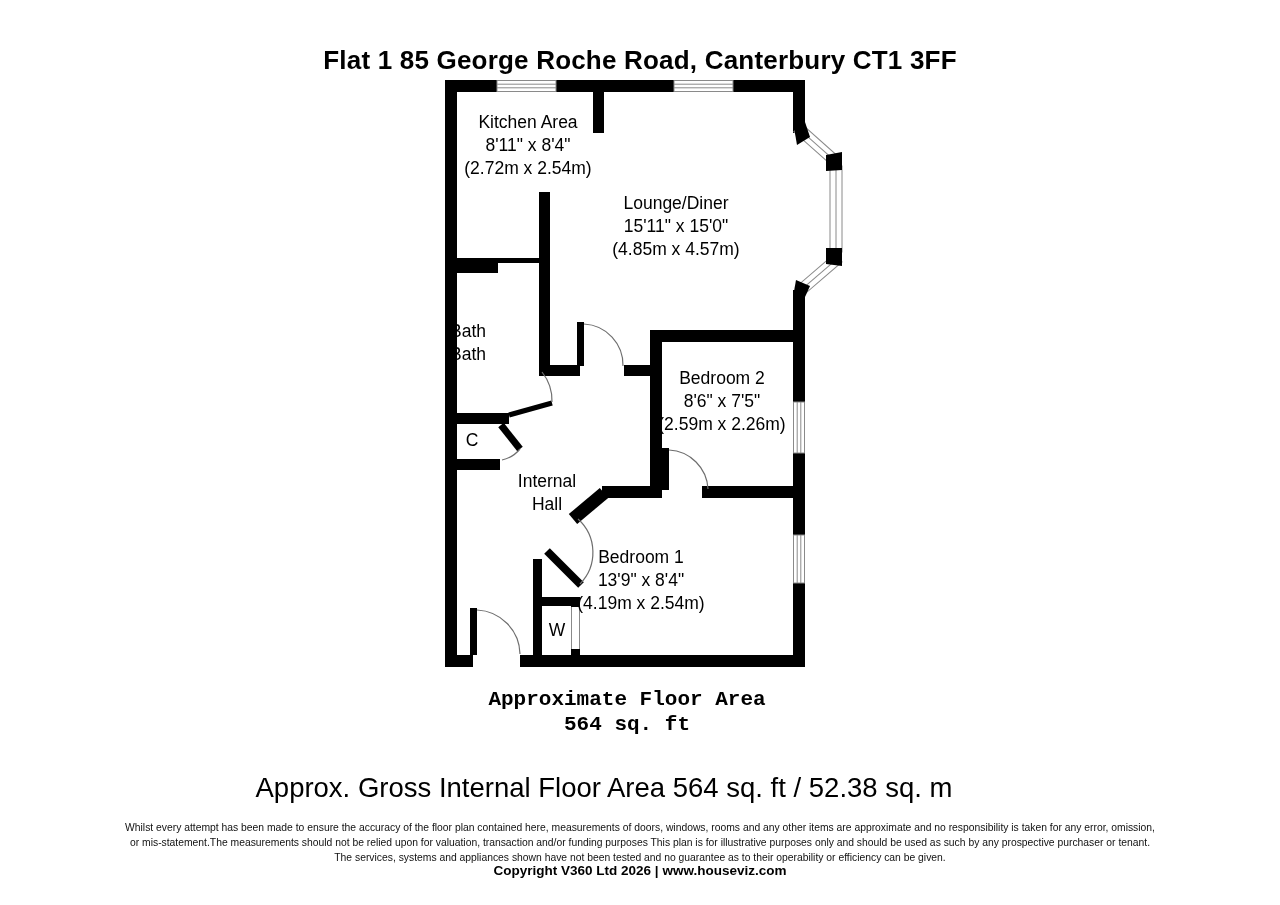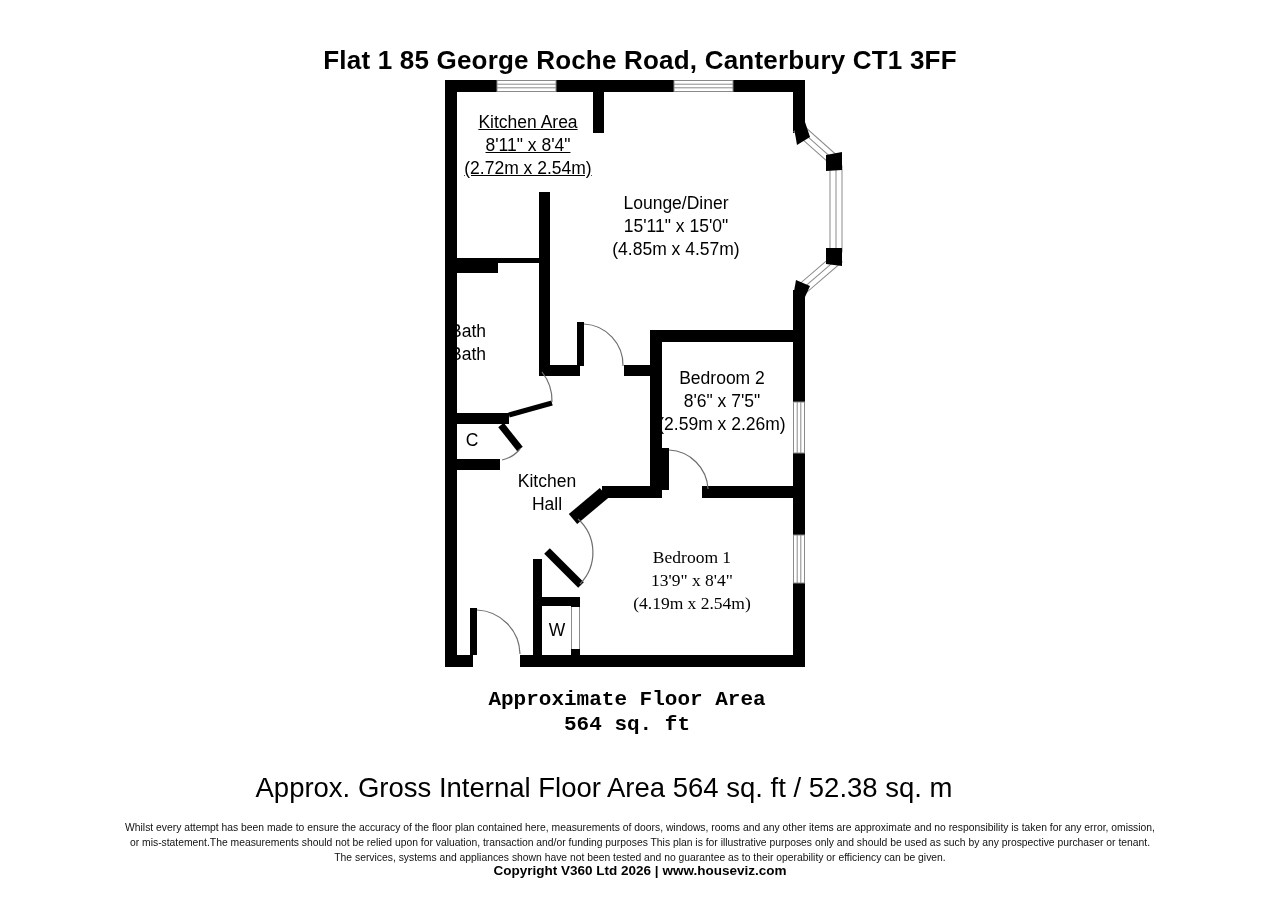--- a/index.html
+++ b/index.html
@@ -126,7 +126,7 @@
 
 <div class="txt title" style="left:640px;top:29px;margin-top:16px;">Flat 1 85 George Roche Road, Canterbury CT1 3FF</div>
 
-<div class="txt room" style="left:528px;top:111px;text-decoration:underline;">
+<div class="txt room" style="left:528px;top:111px;">
   <div>Kitchen Area</div>
   <div>8'11" x 8'4"</div>
   <div>(2.72m x 2.54m)</div>

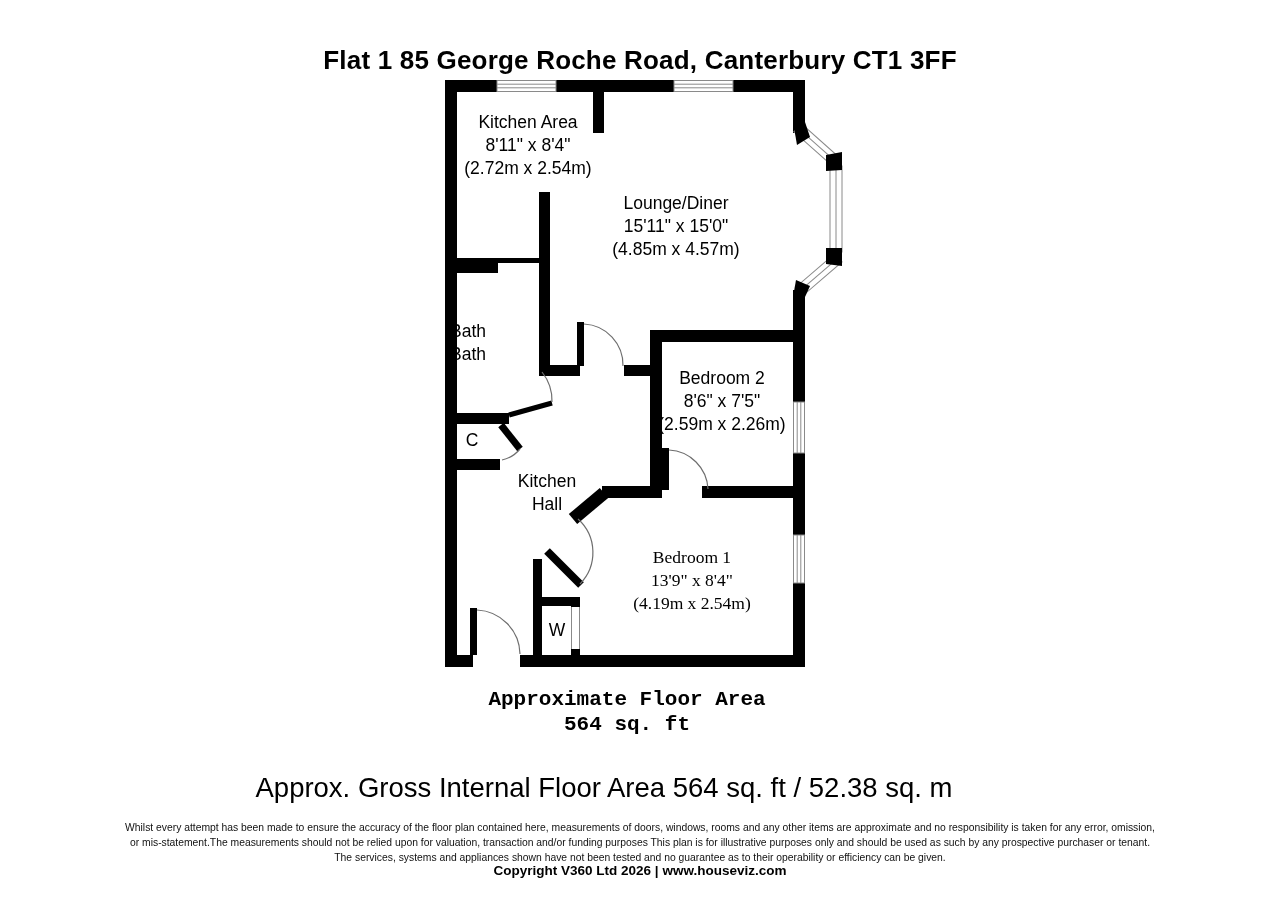--- a/index.html
+++ b/index.html
@@ -152,7 +152,7 @@
 <div class="txt closet" style="left:472px;top:430px;">C</div>
 
 <div class="txt room" style="left:547px;top:470px;">
-  <div>Kitchen</div>
+  <div>Internal</div>
   <div>Hall</div>
 </div>
 

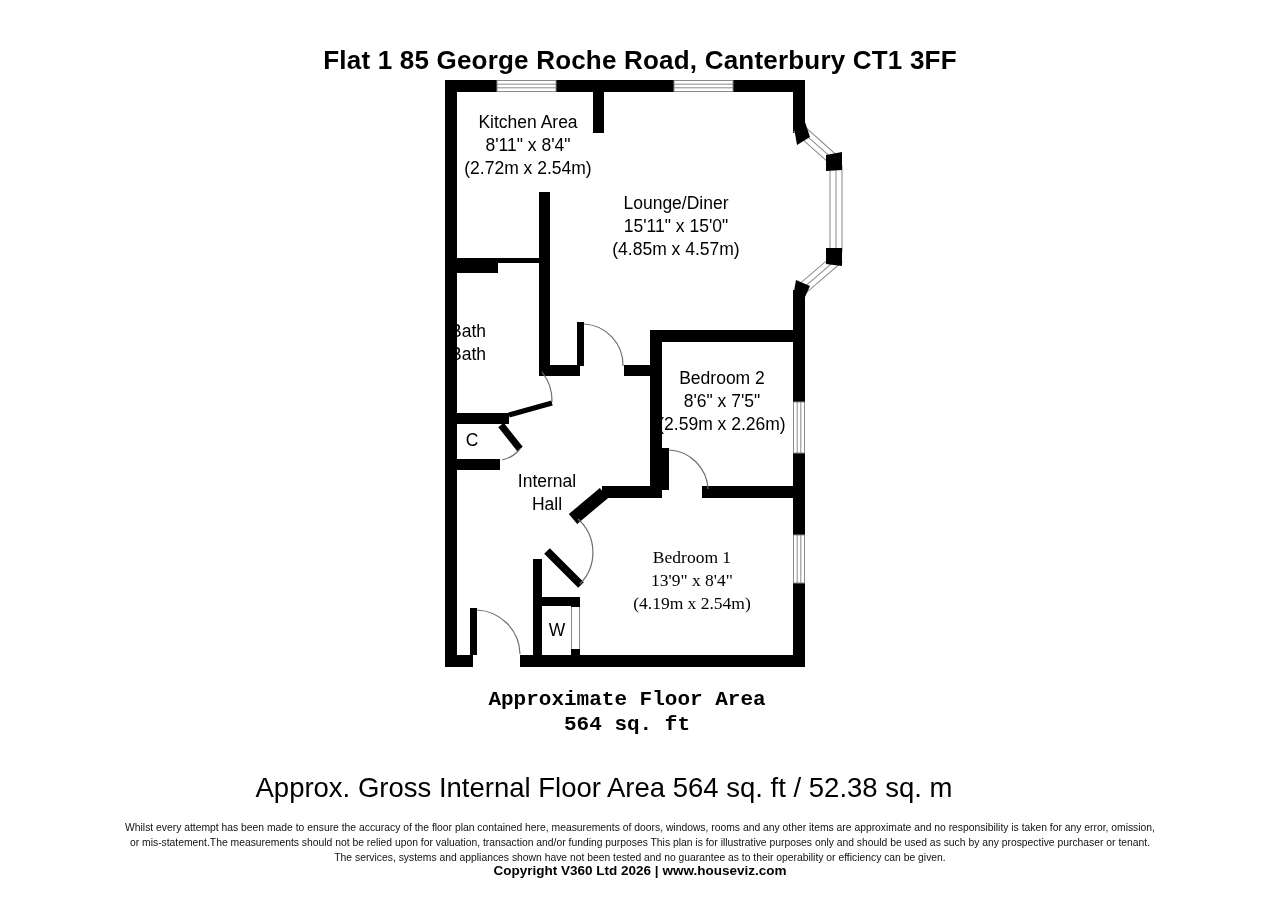--- a/index.html
+++ b/index.html
@@ -156,7 +156,7 @@
   <div>Hall</div>
 </div>
 
-<div class="txt room" style="left:692px;top:546px;font-family:Liberation Serif, serif;">
+<div class="txt room" style="left:641px;top:546px;">
   <div>Bedroom 1</div>
   <div>13'9" x 8'4"</div>
   <div>(4.19m x 2.54m)</div>

